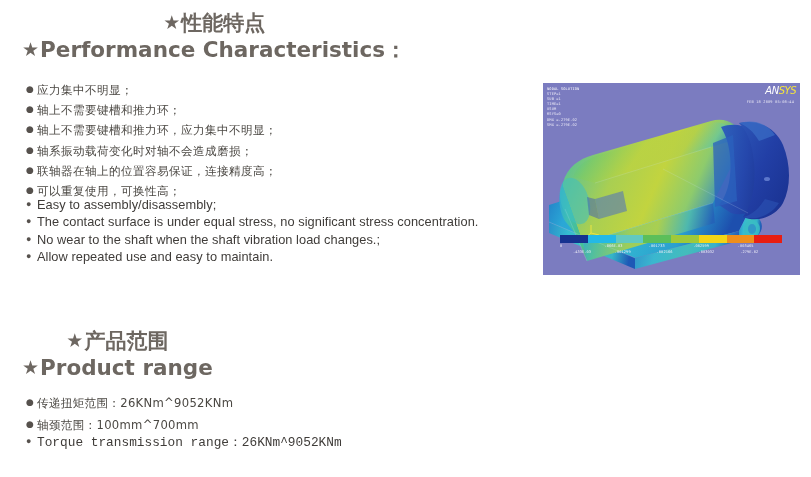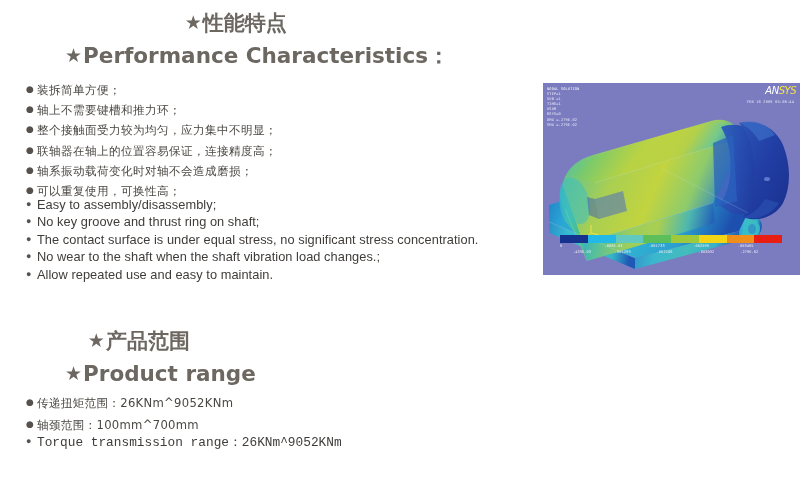--- a/index.html
+++ b/index.html
@@ -39,8 +39,7 @@
   }
   .h-en {
     font-size: 21.5px;
-    line-height: 38px;
-    margin-left: 43px;
+    line-height: 27px;
   }
   .star {
     font-size: 19px;

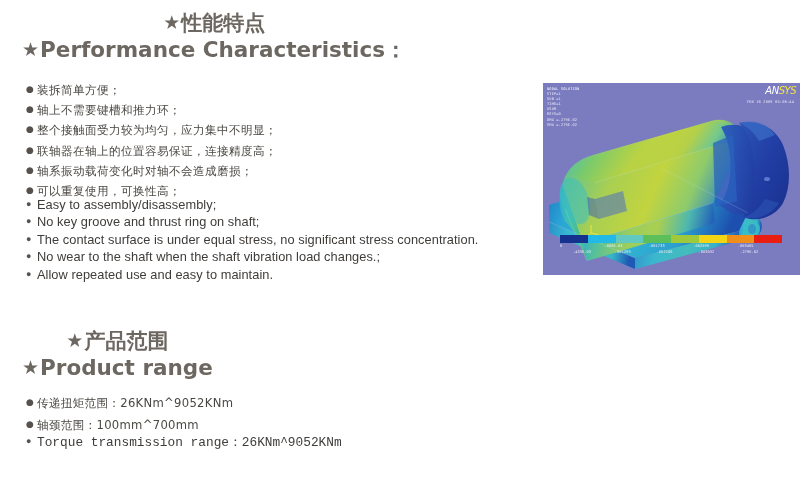--- a/index.html
+++ b/index.html
@@ -195,7 +195,7 @@
   </div>
 
   <div class="list" id="cn-list">
-    <span class="li cn-li"><span class="dot">●</span><span class="txt">装拆简单方便；</span></span>
+    <span class="li cn-li"><span class="dot">●</span><span class="txt">应力集中不明显；</span></span>
     <span class="li cn-li"><span class="dot">●</span><span class="txt">轴上不需要键槽和推力环；</span></span>
     <span class="li cn-li"><span class="dot">●</span><span class="txt">整个接触面受力较为均匀，应力集中不明显；</span></span>
     <span class="li cn-li"><span class="dot">●</span><span class="txt">联轴器在轴上的位置容易保证，连接精度高；</span></span>

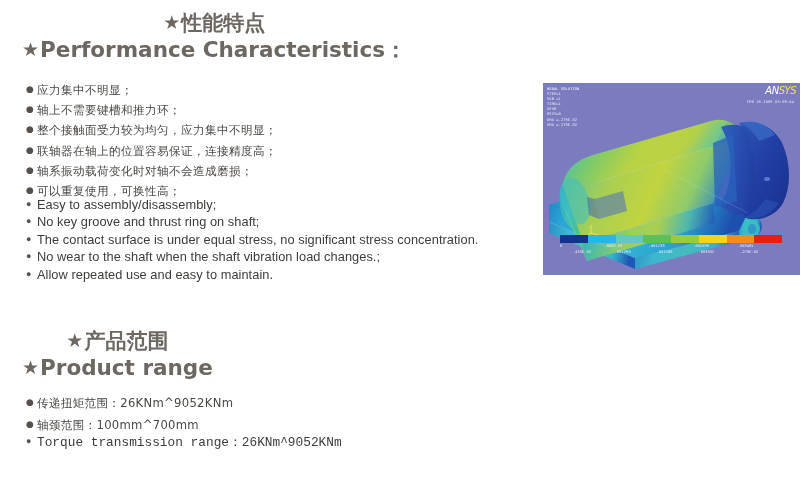--- a/index.html
+++ b/index.html
@@ -197,7 +197,7 @@
   <div class="list" id="cn-list">
     <span class="li cn-li"><span class="dot">●</span><span class="txt">应力集中不明显；</span></span>
     <span class="li cn-li"><span class="dot">●</span><span class="txt">轴上不需要键槽和推力环；</span></span>
-    <span class="li cn-li"><span class="dot">●</span><span class="txt">整个接触面受力较为均匀，应力集中不明显；</span></span>
+    <span class="li cn-li"><span class="dot">●</span><span class="txt">轴上不需要键槽和推力环，应力集中不明显；</span></span>
     <span class="li cn-li"><span class="dot">●</span><span class="txt">联轴器在轴上的位置容易保证，连接精度高；</span></span>
     <span class="li cn-li"><span class="dot">●</span><span class="txt">轴系振动载荷变化时对轴不会造成磨损；</span></span>
     <span class="li cn-li"><span class="dot">●</span><span class="txt">可以重复使用，可换性高；</span></span>

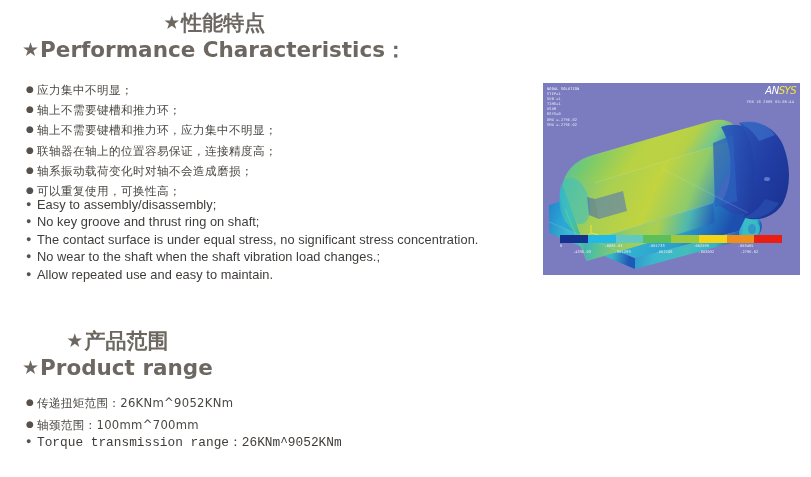--- a/index.html
+++ b/index.html
@@ -198,8 +198,8 @@
     <span class="li cn-li"><span class="dot">●</span><span class="txt">应力集中不明显；</span></span>
     <span class="li cn-li"><span class="dot">●</span><span class="txt">轴上不需要键槽和推力环；</span></span>
     <span class="li cn-li"><span class="dot">●</span><span class="txt">轴上不需要键槽和推力环，应力集中不明显；</span></span>
+    <span class="li cn-li"><span class="dot">●</span><span class="txt">轴系振动载荷变化时对轴不会造成磨损；</span></span>
     <span class="li cn-li"><span class="dot">●</span><span class="txt">联轴器在轴上的位置容易保证，连接精度高；</span></span>
-    <span class="li cn-li"><span class="dot">●</span><span class="txt">轴系振动载荷变化时对轴不会造成磨损；</span></span>
     <span class="li cn-li"><span class="dot">●</span><span class="txt">可以重复使用，可换性高；</span></span>
   </div>
 

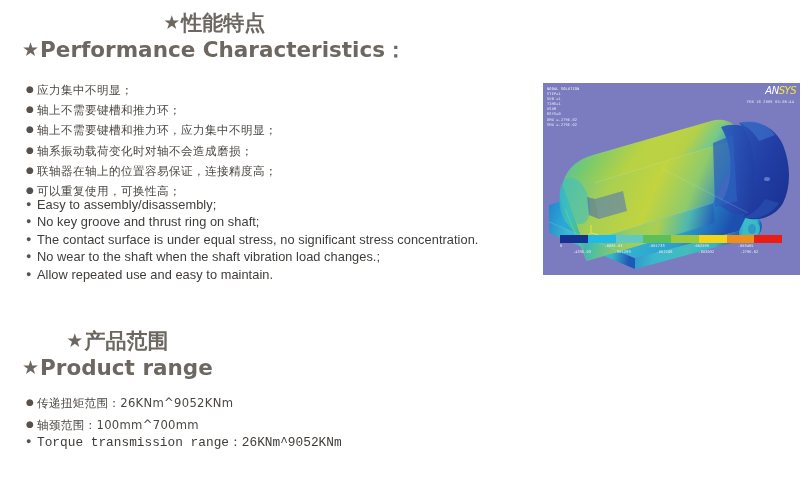--- a/index.html
+++ b/index.html
@@ -205,7 +205,6 @@
 
   <div class="list" id="en-list">
     <span class="li en-li"><span class="dot">●</span><span class="txt">Easy to assembly/disassembly;</span></span>
-    <span class="li en-li"><span class="dot">●</span><span class="txt">No key groove and thrust ring on shaft;</span></span>
     <span class="li en-li"><span class="dot">●</span><span class="txt">The contact surface is under equal stress, no significant stress concentration.</span></span>
     <span class="li en-li"><span class="dot">●</span><span class="txt">No wear to the shaft when the shaft vibration load changes.;</span></span>
     <span class="li en-li"><span class="dot">●</span><span class="txt">Allow repeated use and easy to maintain.</span></span>

